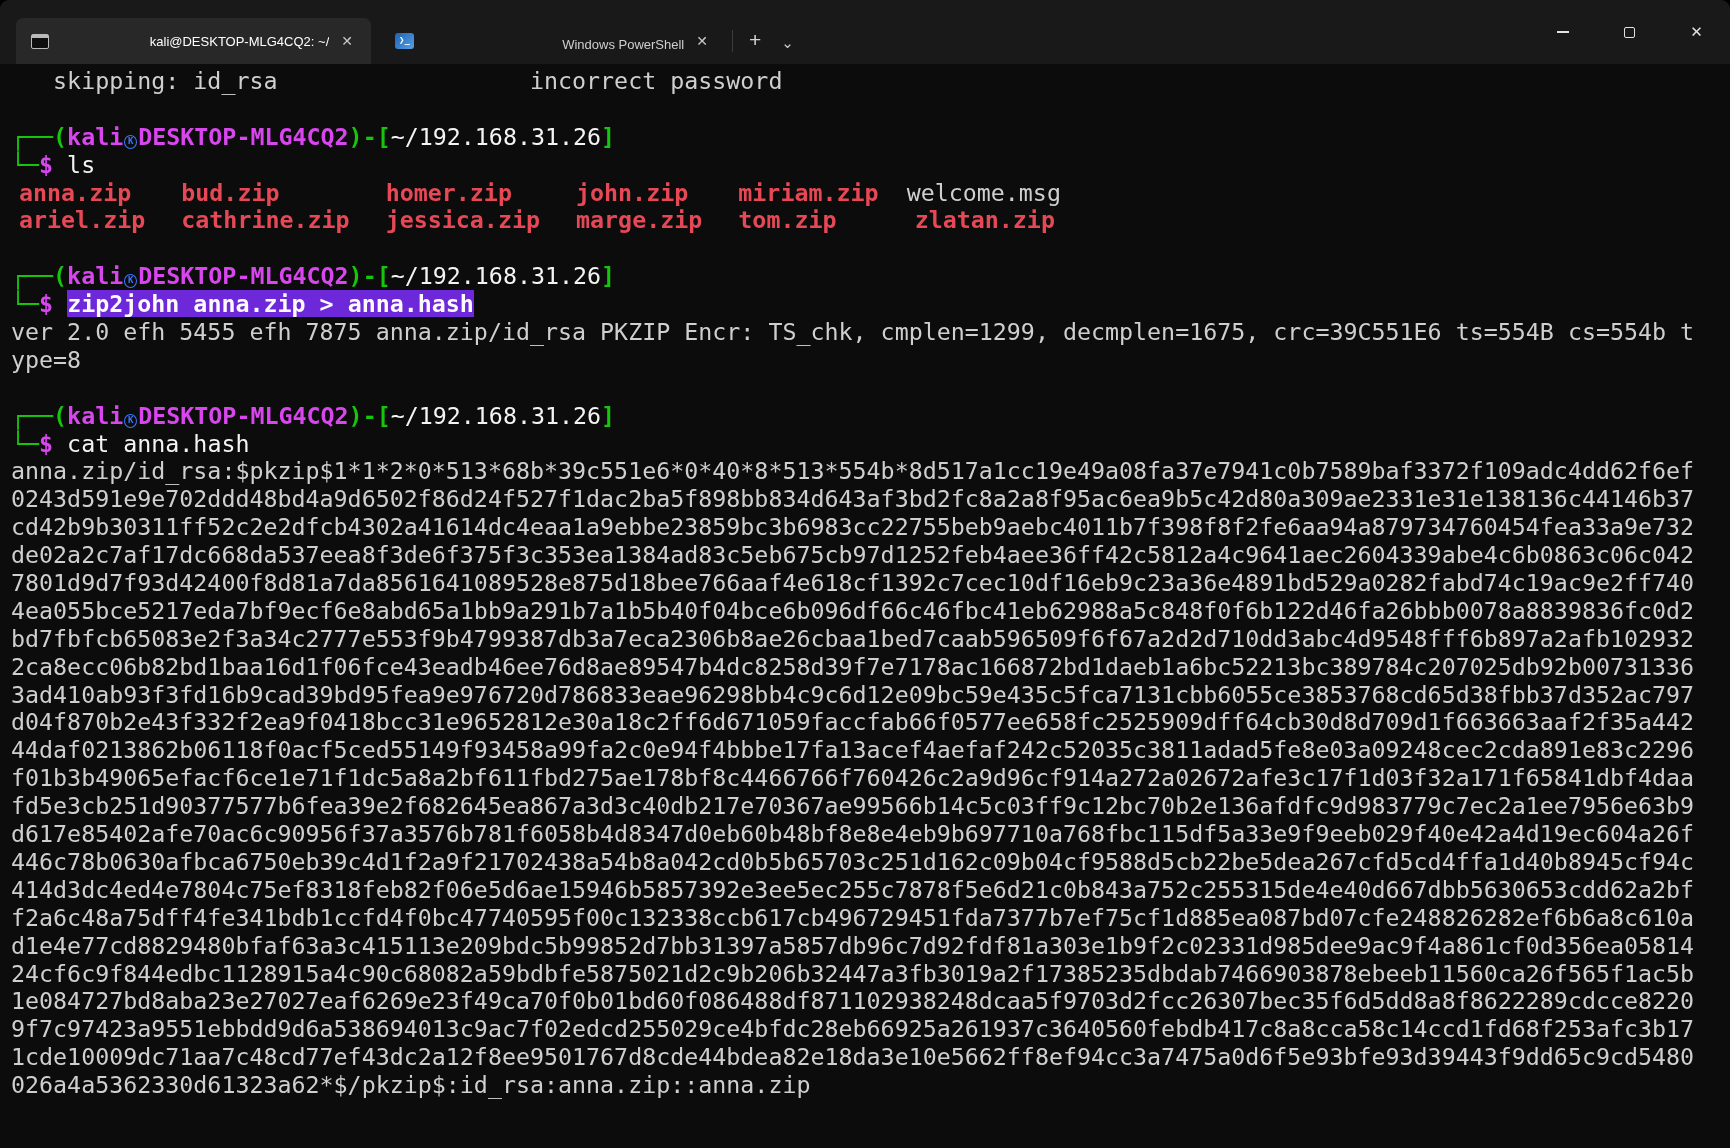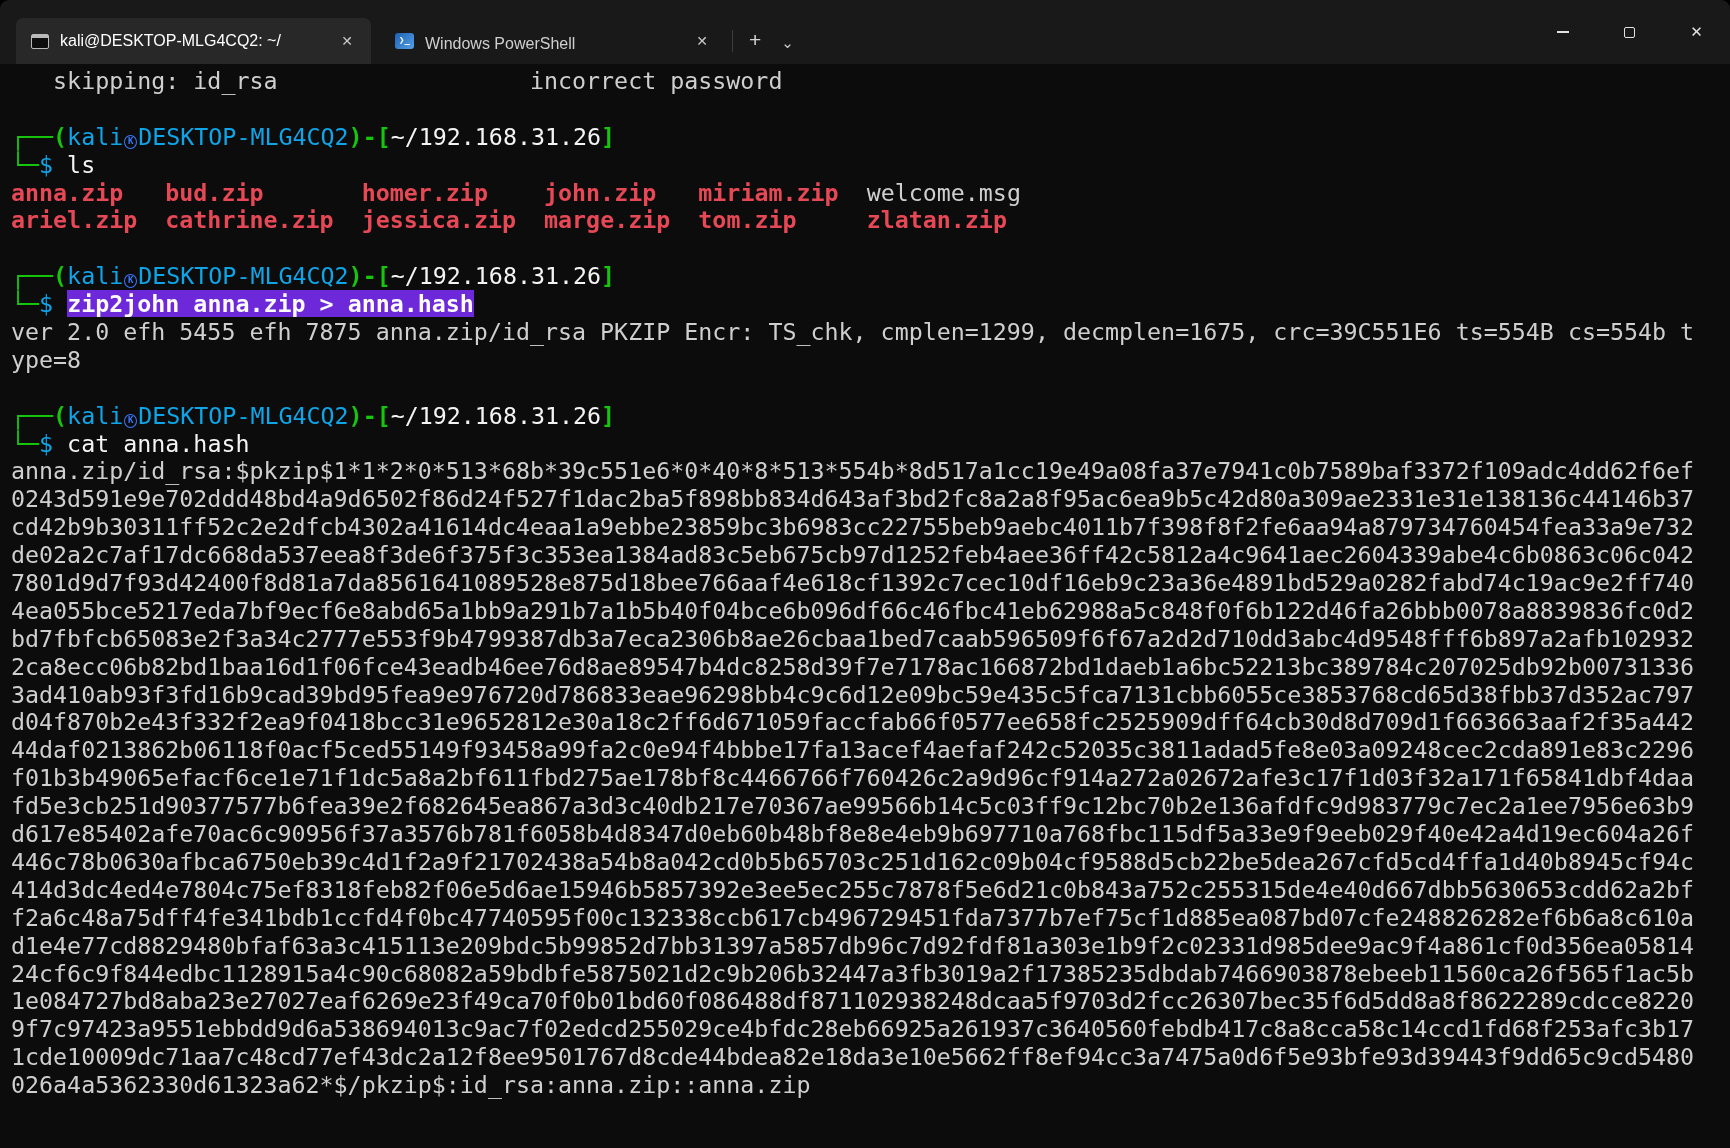--- a/index.html
+++ b/index.html
@@ -19,7 +19,7 @@
   }
   .tab.active { background:#282828; width:355px; }
   .tab.inactive { width:346px; margin-left:9px; }
-  .tab-label { flex:1; font-size:16px; white-space:nowrap; overflow:hidden; }
+  .tab-label { flex:1; font-size:13px; white-space:nowrap; overflow:hidden;text-align:right; }
   .tab.active .tab-label { color:#ffffff; }
   .tab.inactive .tab-label { color:#cfcfcf;margin-top:6px; }
   .tab-close { color:#c8c8c8; font-size:14px; padding:2px 6px; margin-left:6px; }

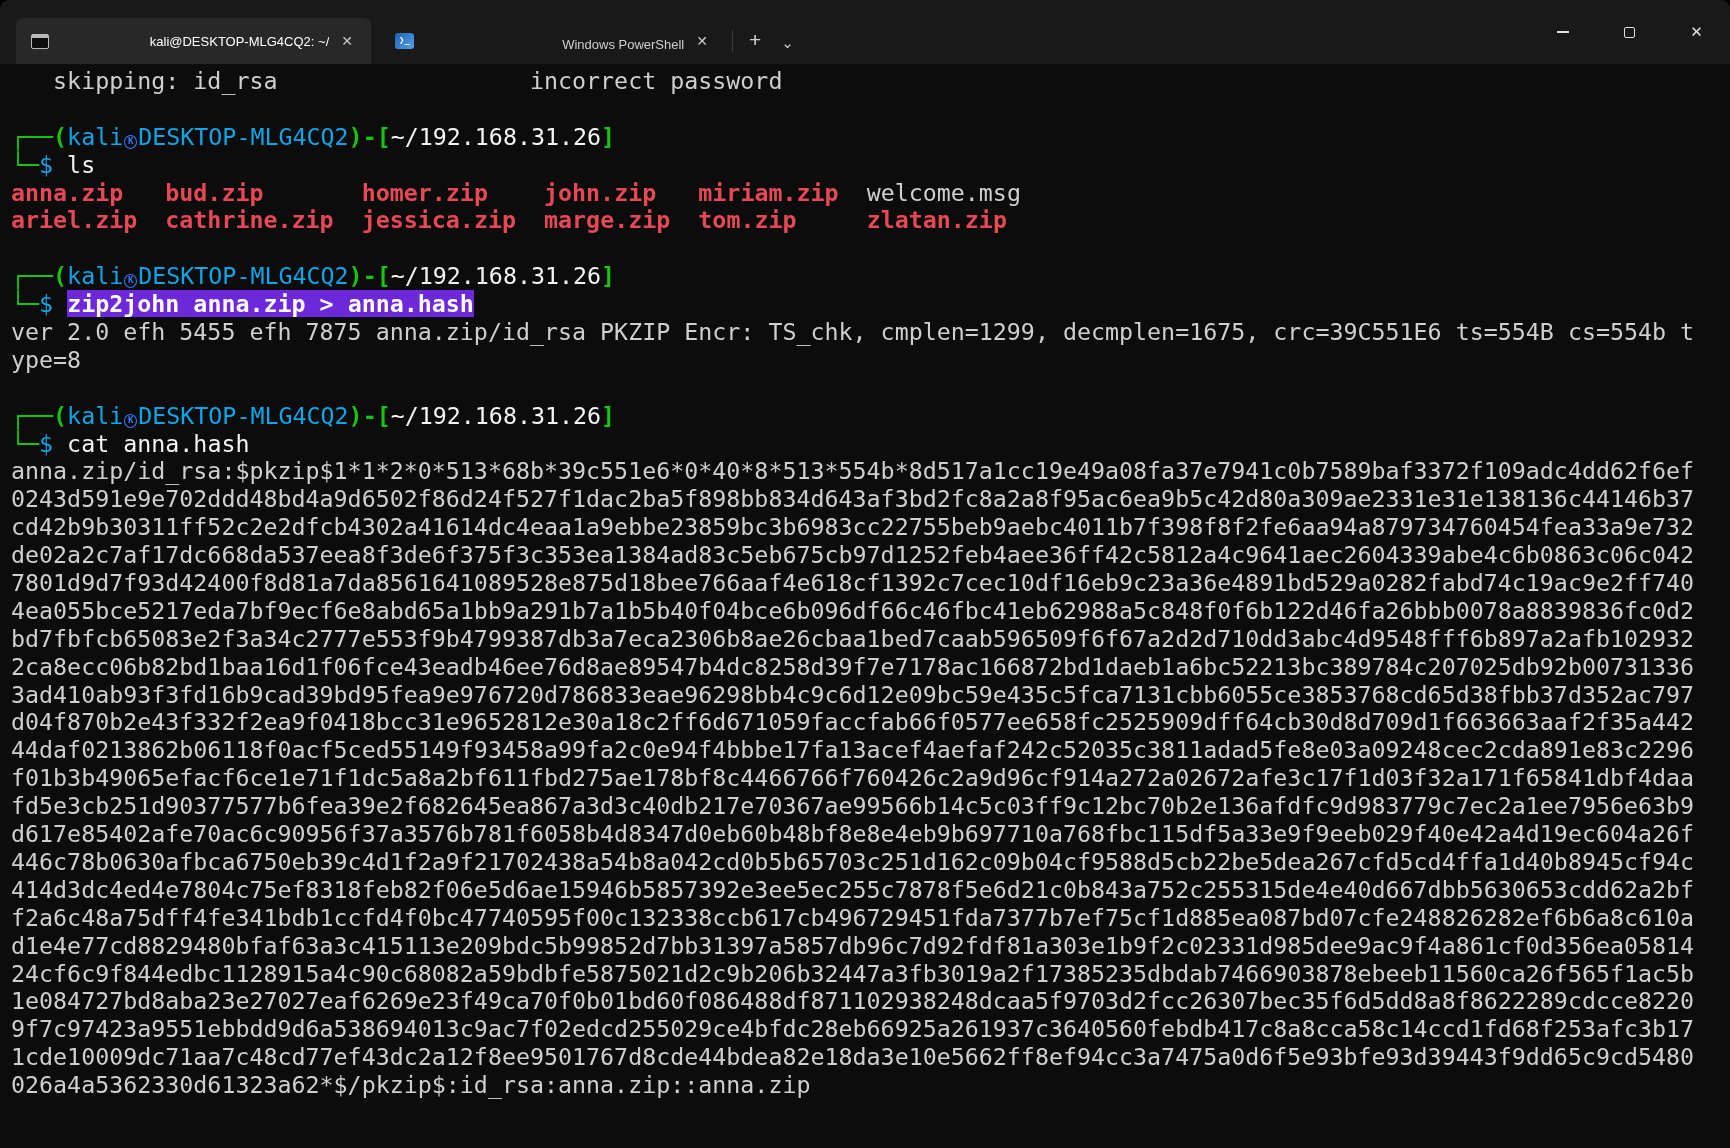--- a/index.html
+++ b/index.html
@@ -48,7 +48,7 @@
   .seg-w  { color:#cfcfcf; }
   .seg-wb { color:#f4f4f4; font-weight:normal; }
   .seg-g  { color:#16C60C; font-weight:bold; }
-  .seg-b  { color:#0ea5e9; font-weight:normal; }
+  .seg-b  { color:#d946ef; font-weight:bold; }
   .seg-r  { color:#E74856; font-weight:bold; }
   .seg-sel{ background:#6d28d9; color:#fbfbfb; font-weight:bold; }
   .seg-kglyph {

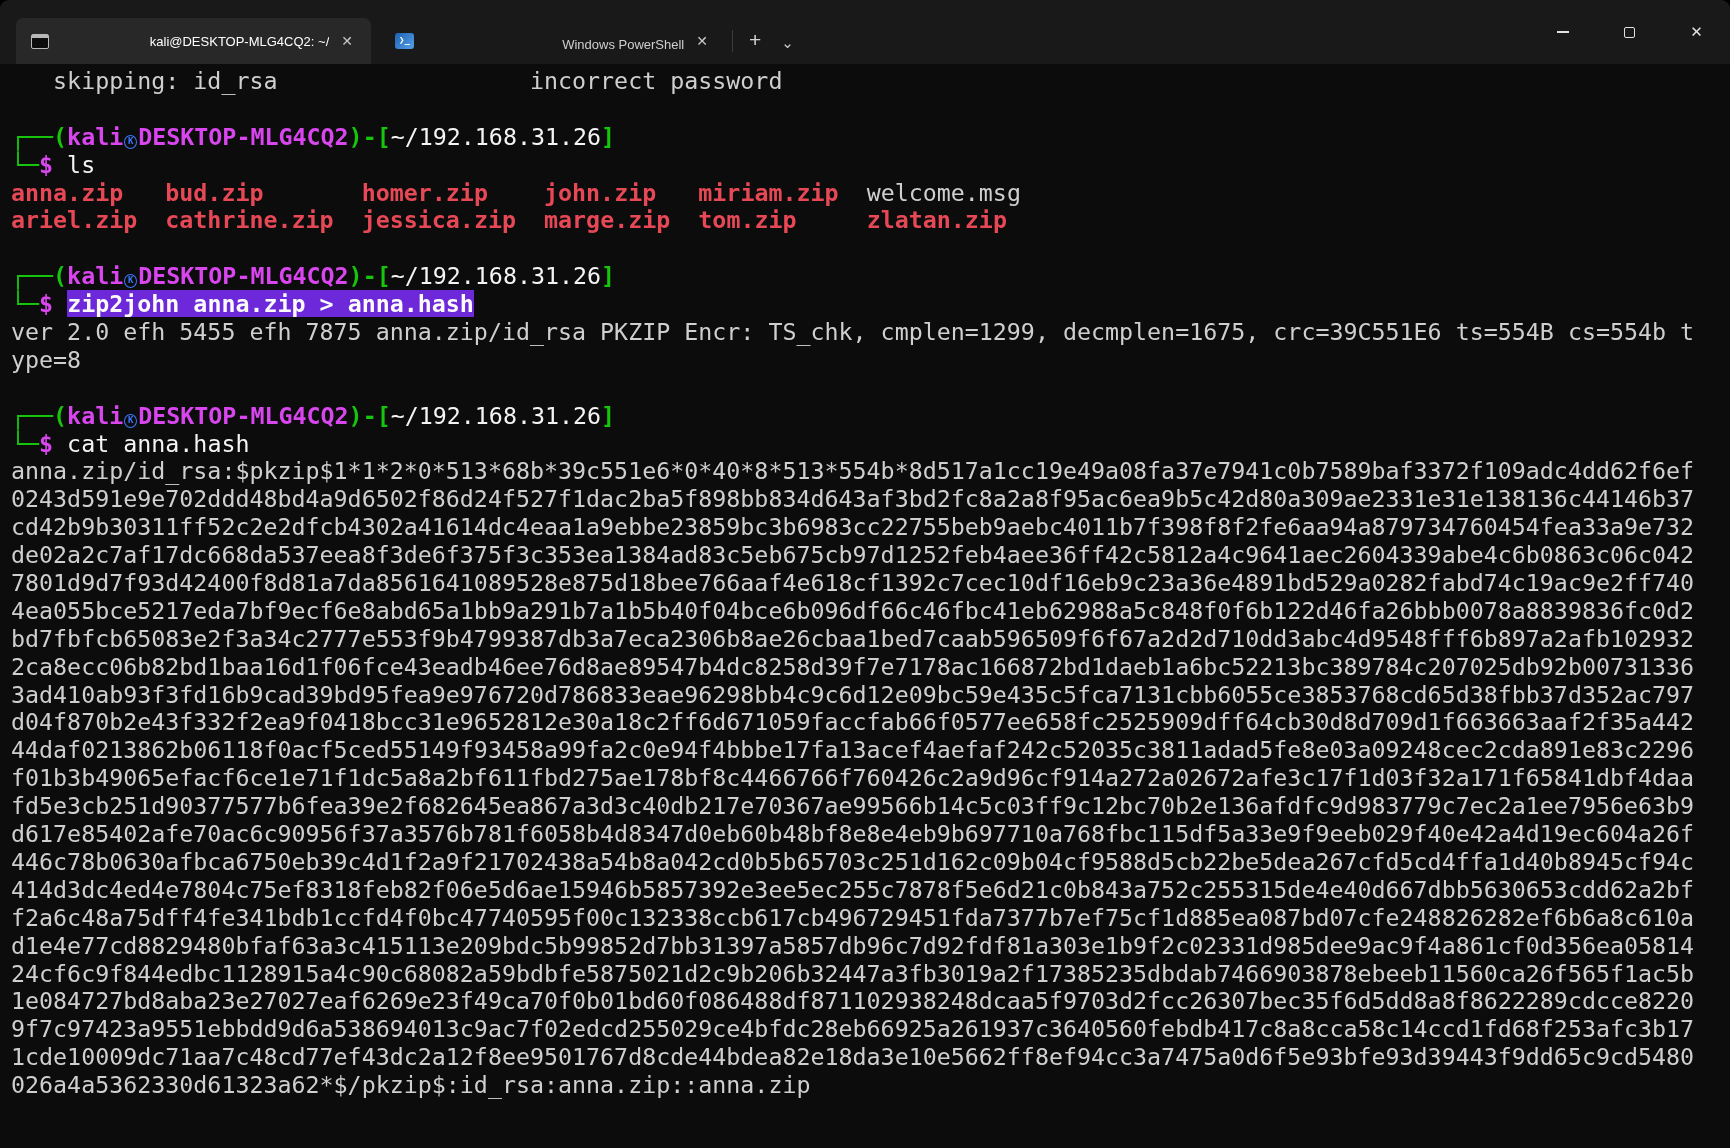--- a/index.html
+++ b/index.html
@@ -49,7 +49,7 @@
   .seg-wb { color:#f4f4f4; font-weight:normal; }
   .seg-g  { color:#16C60C; font-weight:bold; }
   .seg-b  { color:#d946ef; font-weight:bold; }
-  .seg-r  { color:#E74856; font-weight:bold; }
+  .seg-r  { color:#E74856; font-weight:bold;margin-left:8px; }
   .seg-sel{ background:#6d28d9; color:#fbfbfb; font-weight:bold; }
   .seg-kglyph {
     display:inline-block; width:13px; height:14px; border:1.5px solid #3B78FF; border-radius:50%;

